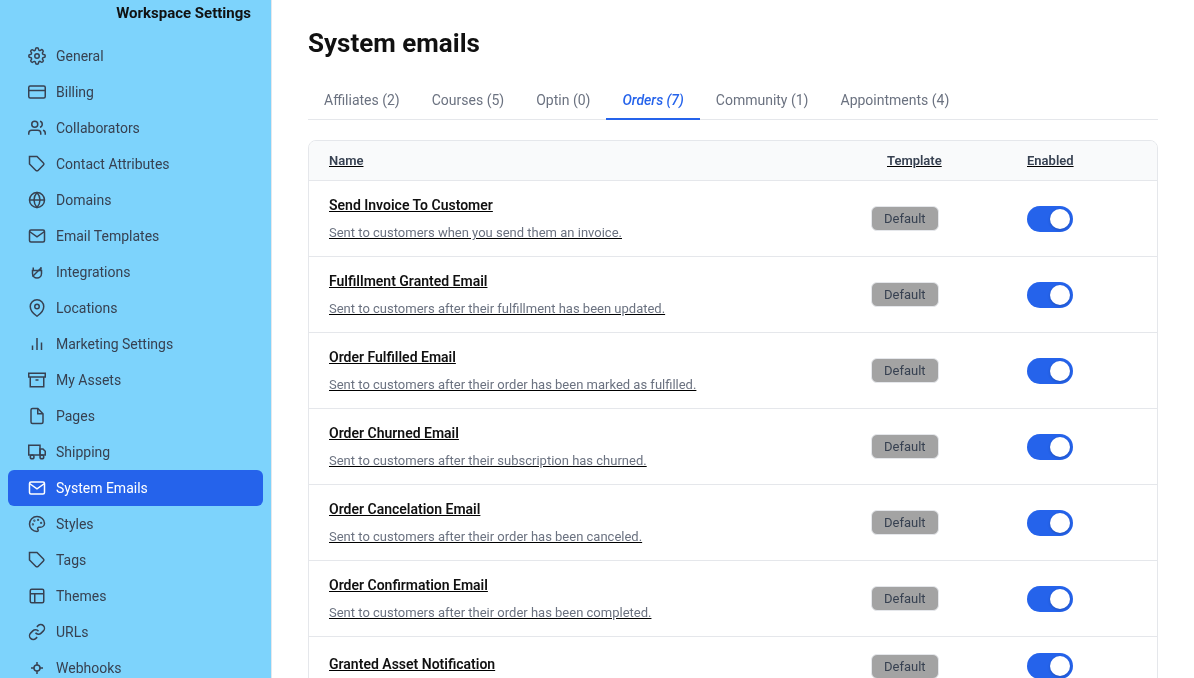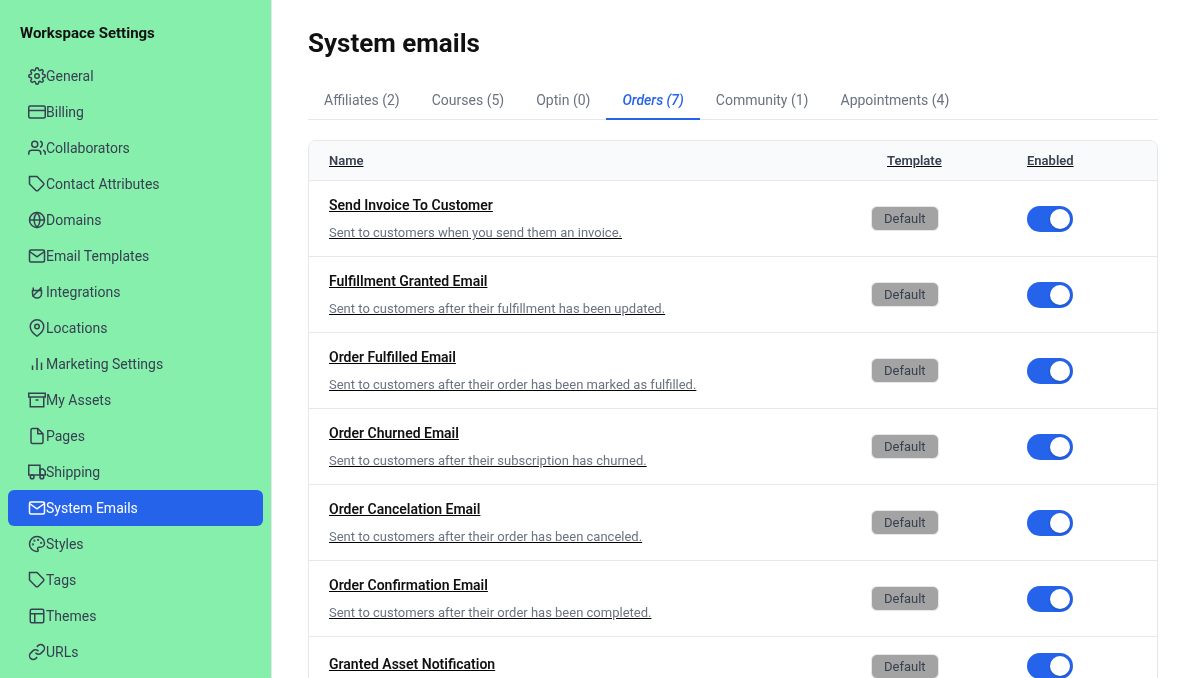--- a/index.html
+++ b/index.html
@@ -9,10 +9,11 @@
     .sidebar {
       width: 272px;
       min-width: 272px;
-      background: #86efac;
+      background: #7dd3fc;
       border-right: 1px solid #e5e7eb;
       overflow-y: auto;
-      padding: 24px 0;
+      padding: 4px 0;
+      text-align: right;
     }
     .sidebar-title {
       font-size: 15px;

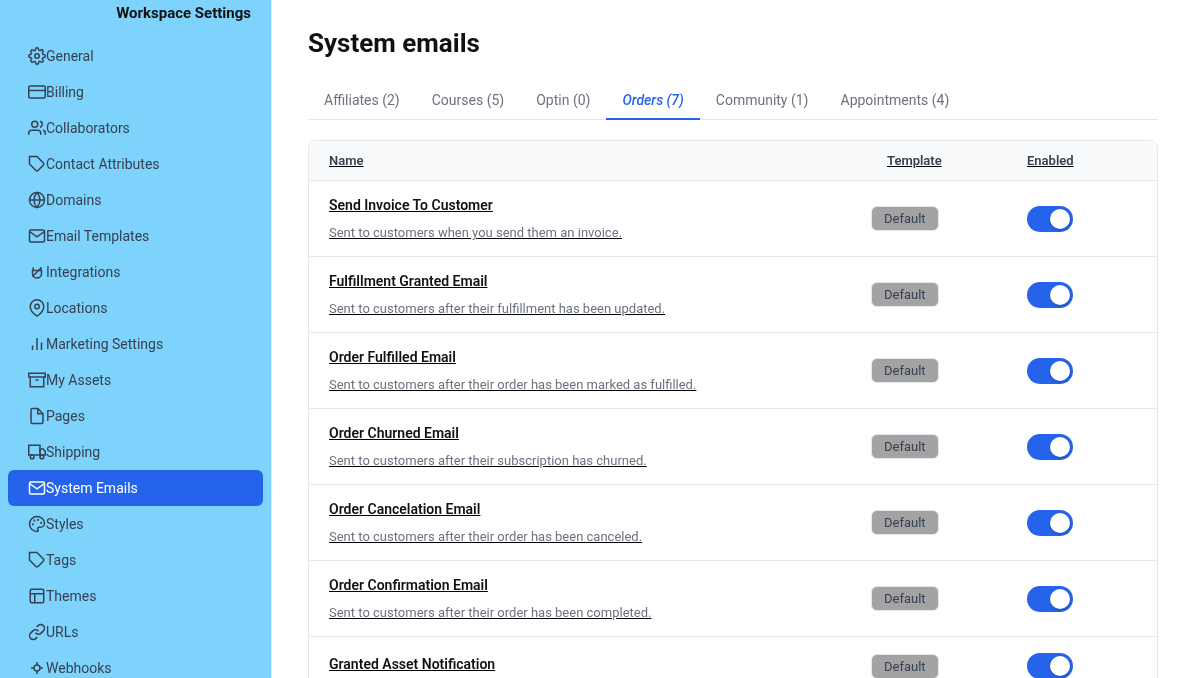--- a/index.html
+++ b/index.html
@@ -24,7 +24,7 @@
     .sidebar-item {
       display: flex;
       align-items: center;
-      gap: 0;
+      gap: 10px;
       padding: 9px 20px;
       cursor: pointer;
       color: #374151;

